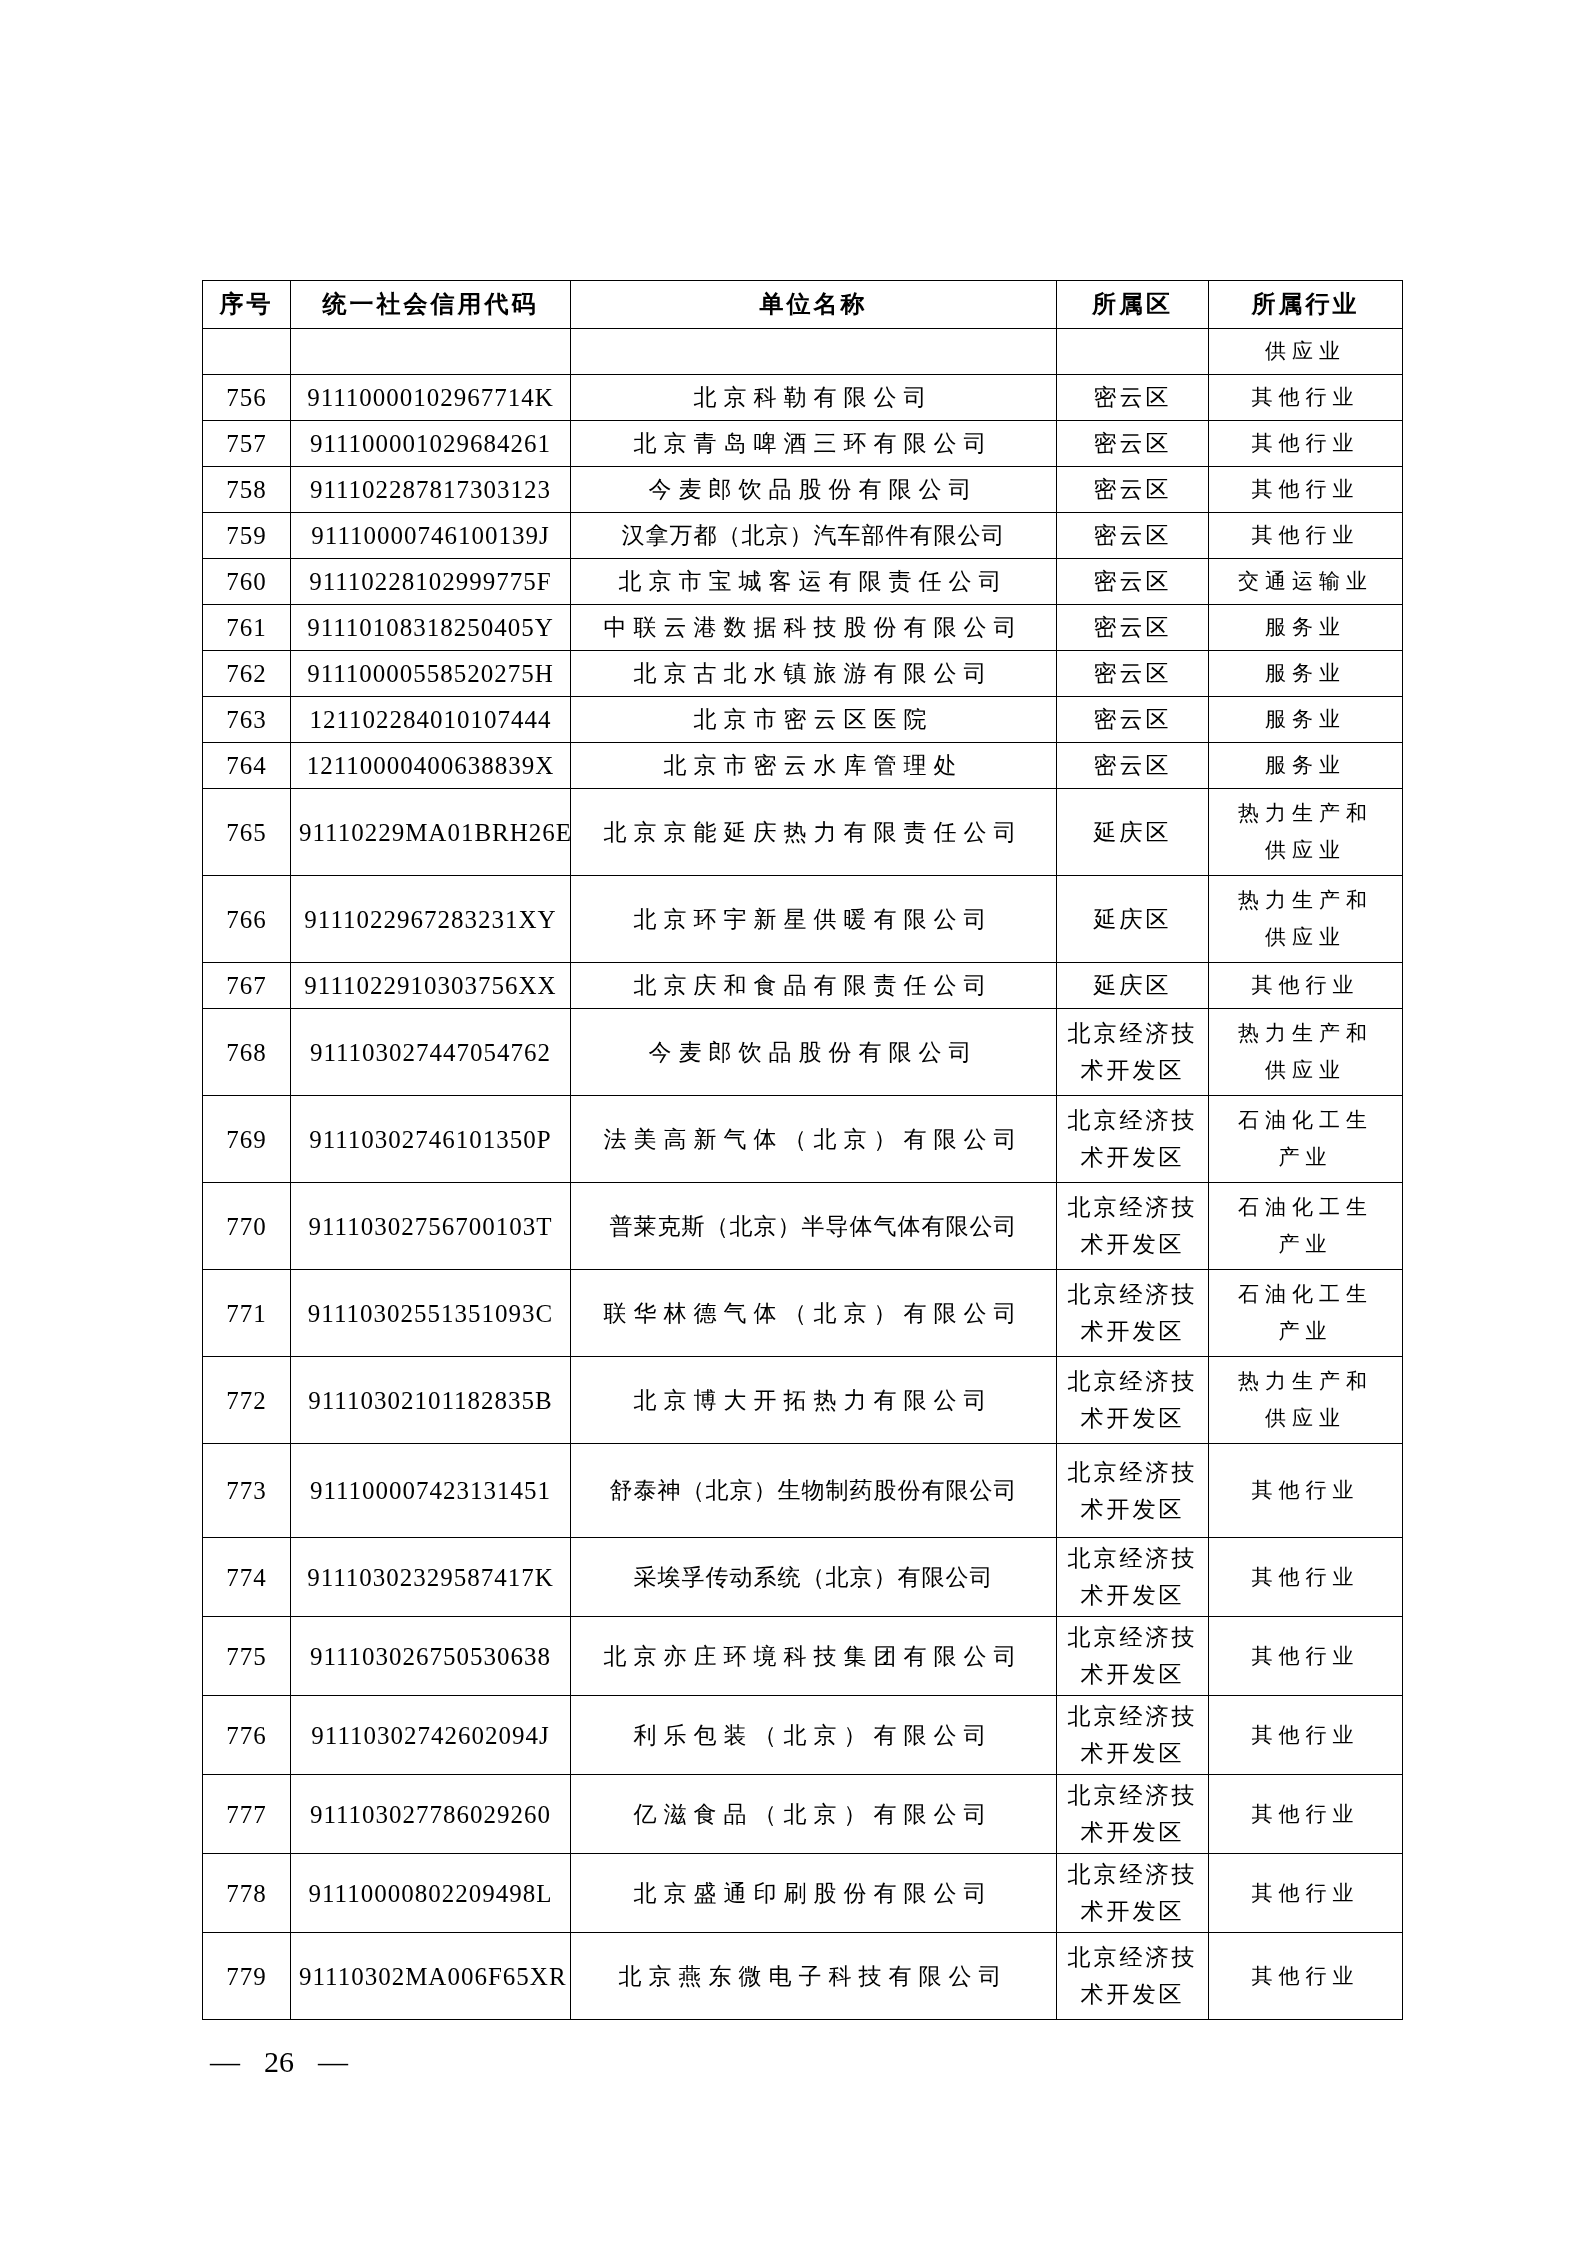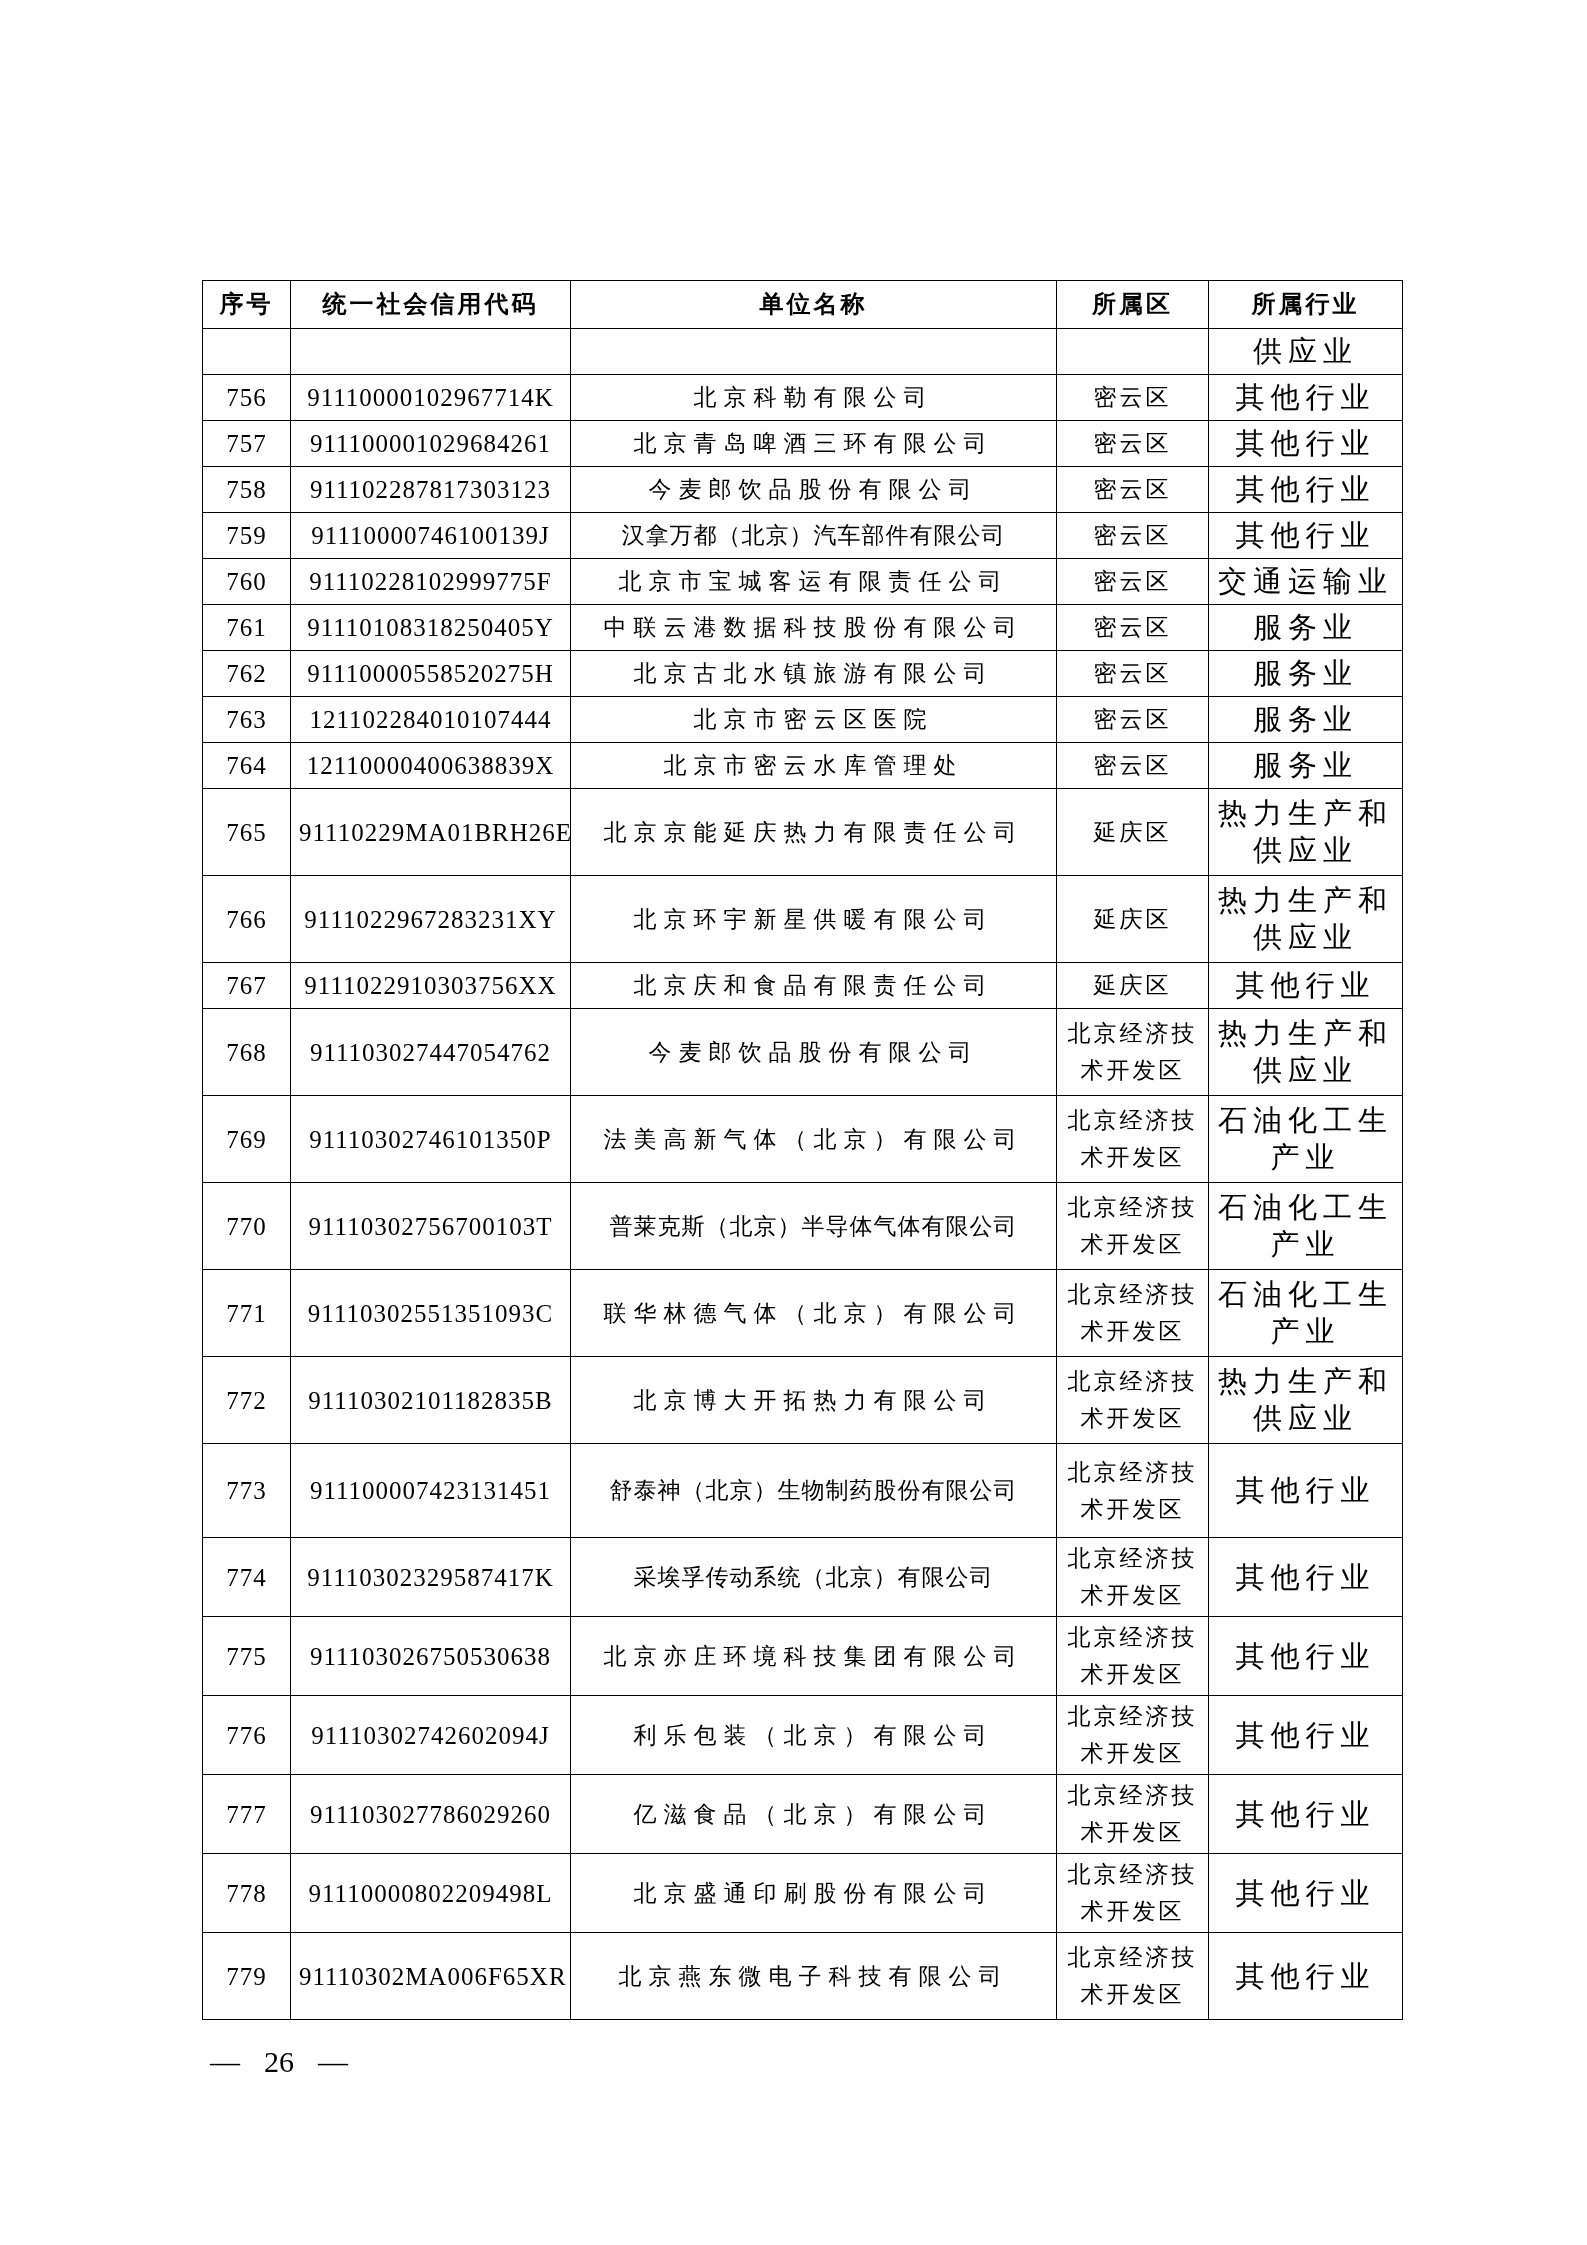--- a/index.html
+++ b/index.html
@@ -50,7 +50,7 @@
   td.cell-name { font-size:23px; letter-spacing:7px; white-space:nowrap; }
   td.cell-name.tight { letter-spacing:1px;margin-top:45px; }
   td.cell-district { font-size:23px; letter-spacing:3px; white-space:pre-line; }
-  td.cell-industry { font-size:29px; letter-spacing:6px; white-space:pre-line; }
+  td.cell-industry { font-size:21px; letter-spacing:6px; white-space:pre-line; }
 
   .page-footer {
     position:absolute;

